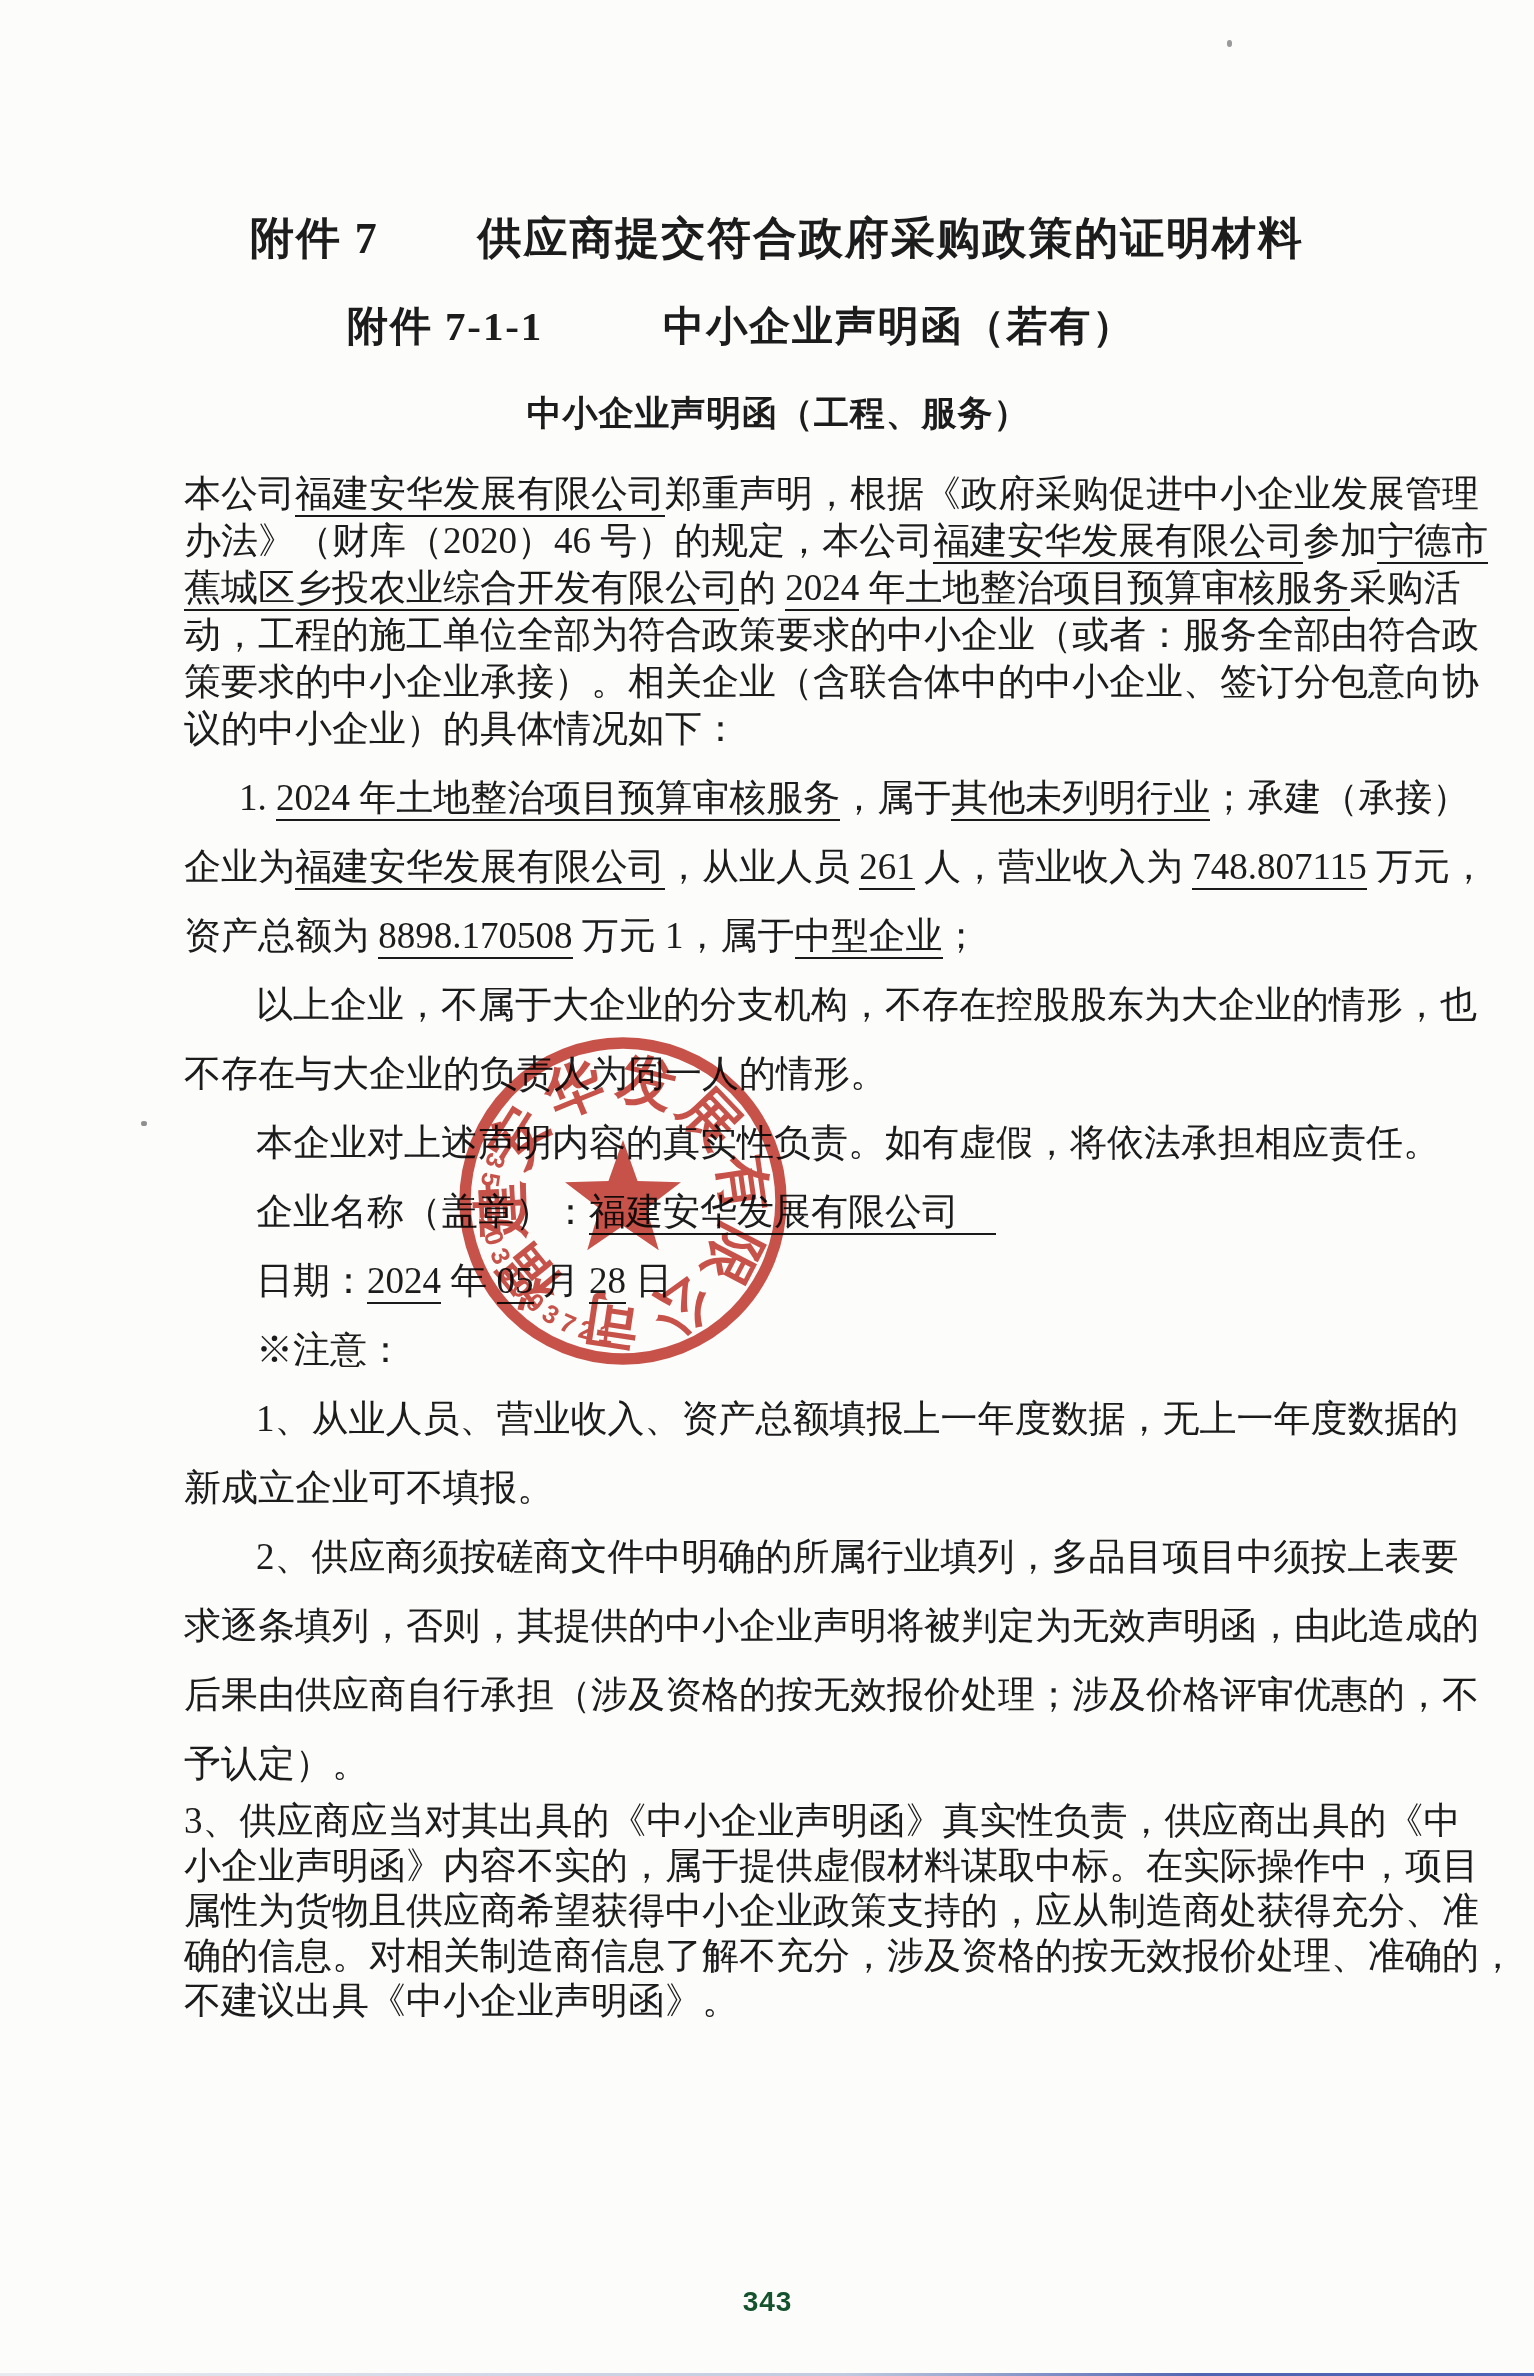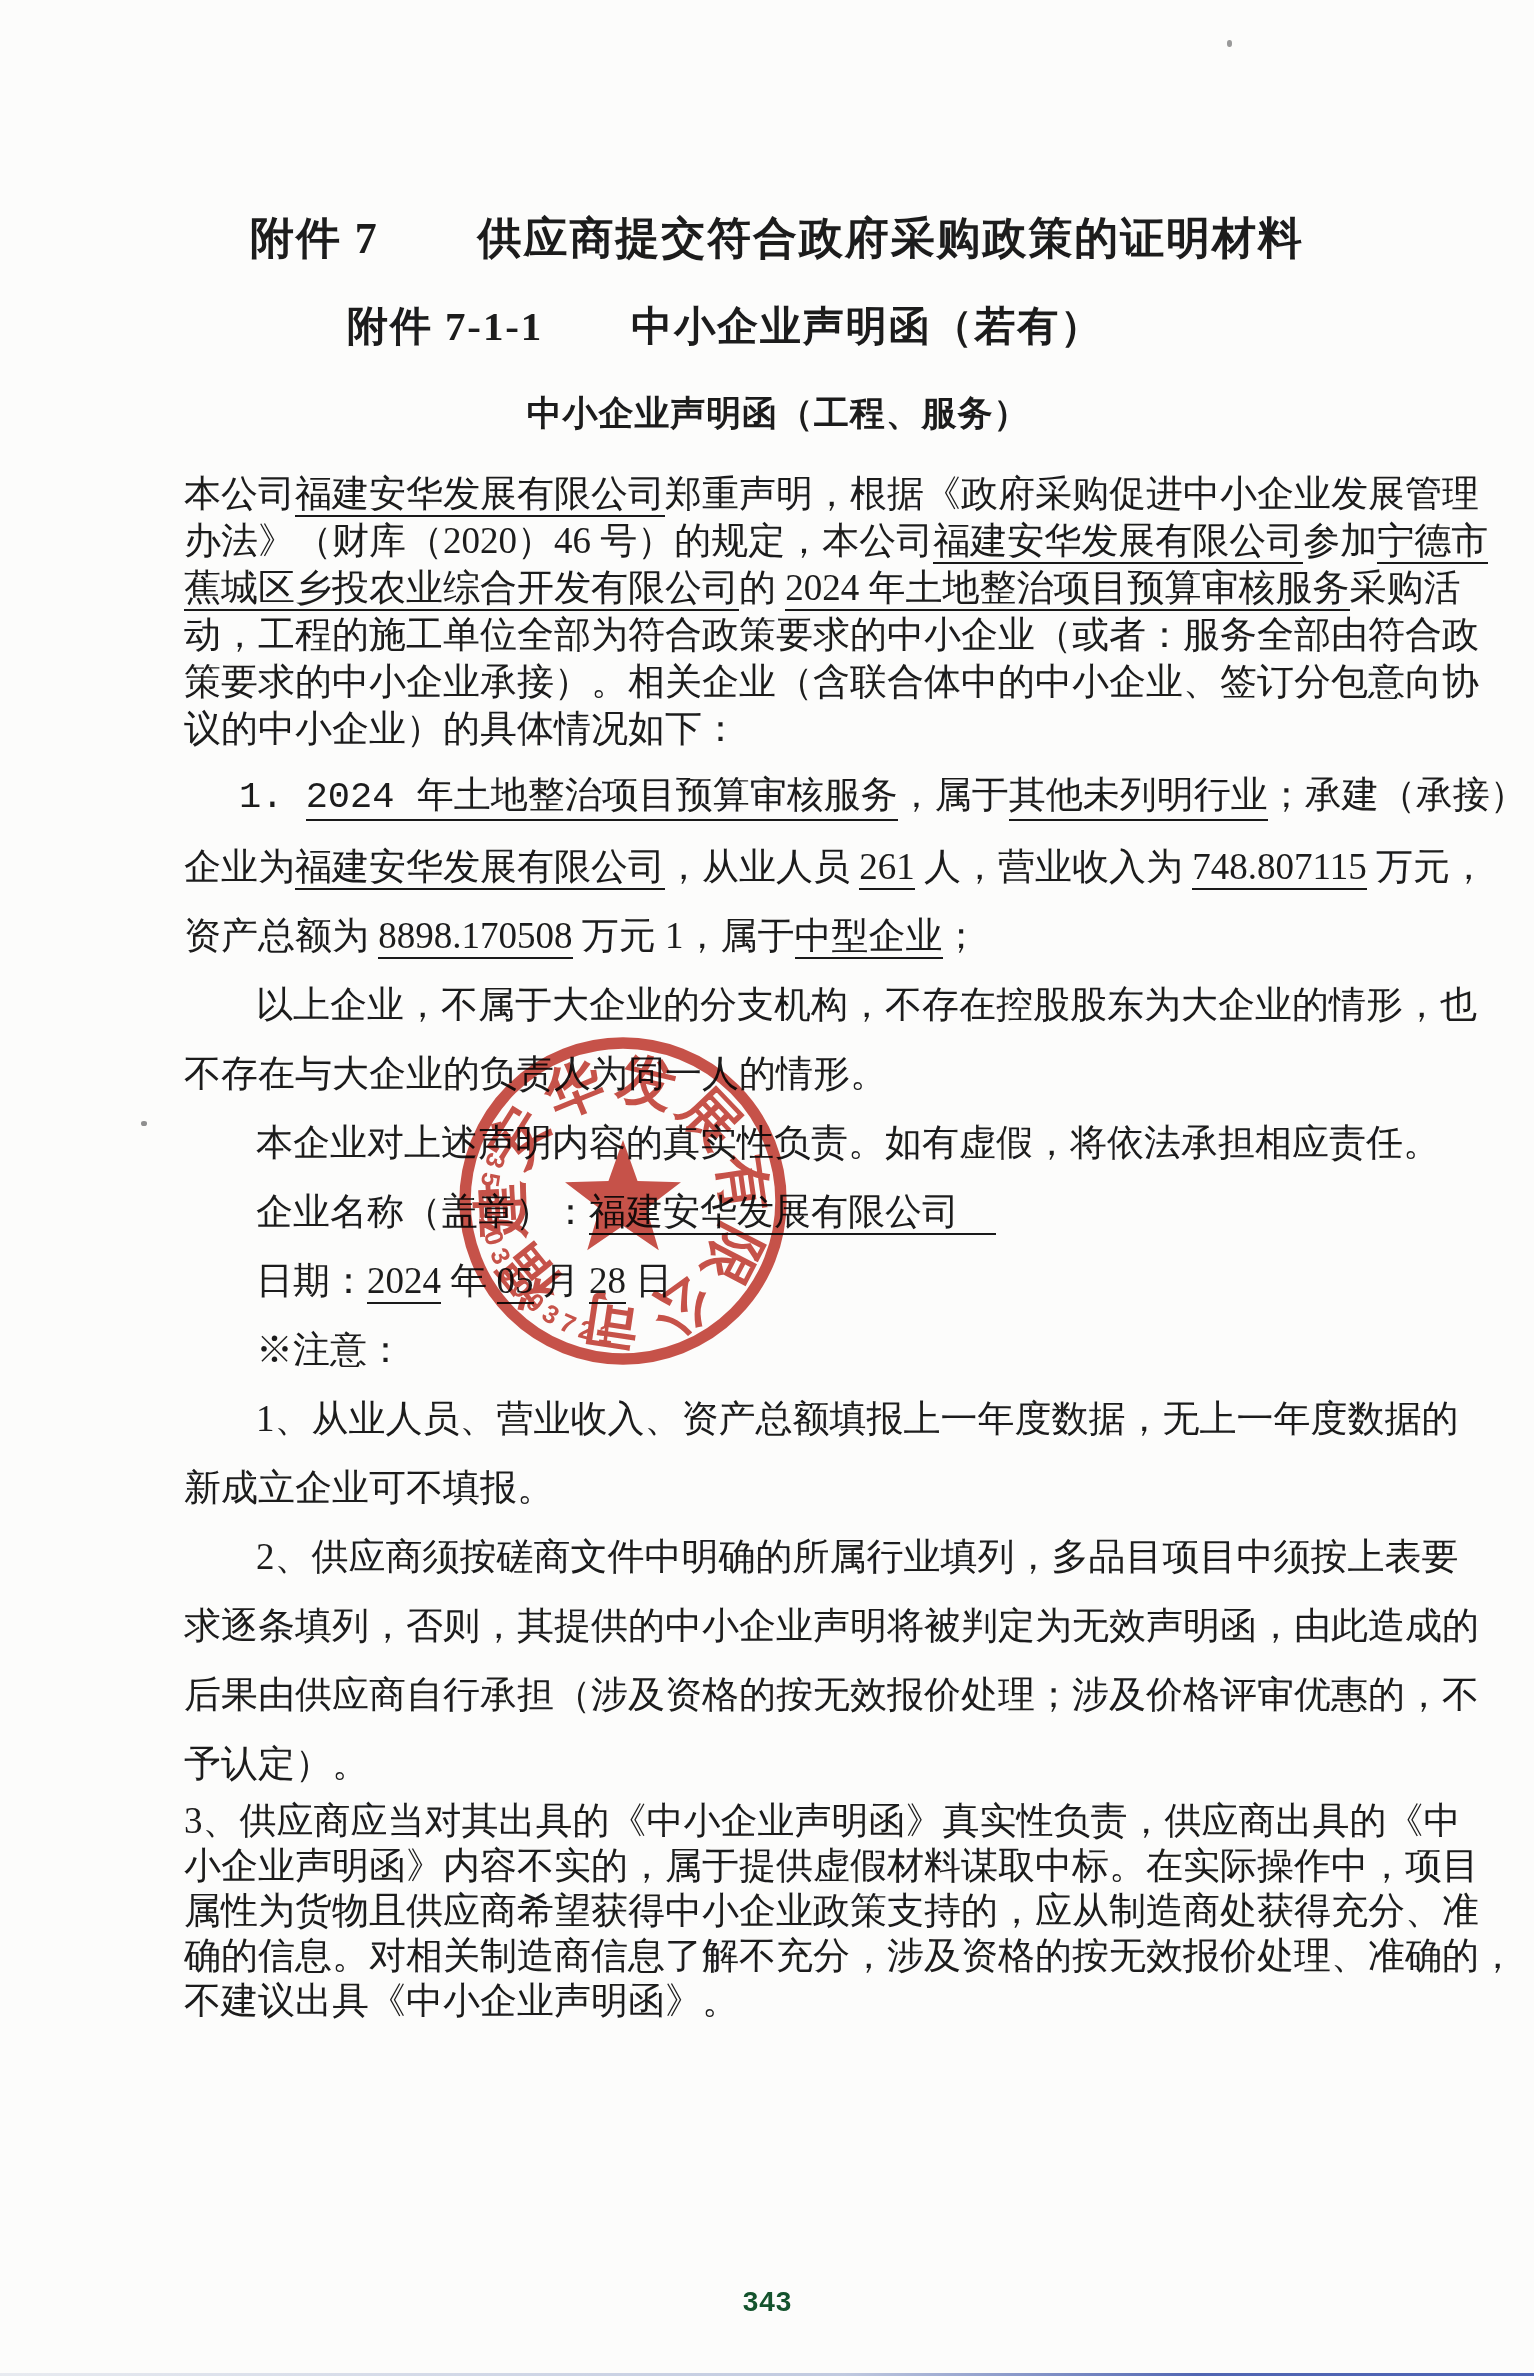--- a/index.html
+++ b/index.html
@@ -15,7 +15,7 @@
   
   .title-row{position:absolute;display:flex;font-weight:bold;white-space:pre;}
   #title1{left:250px;top:209px;font-size:44px;gap:99px;letter-spacing:1.9px;align-items:flex-end;}
-  #title2{left:347px;top:299px;font-size:41px;gap:88px;letter-spacing:1.9px;}
+  #title2{left:347px;top:299px;font-size:41px;gap:120px;letter-spacing:1.9px;}
   #title3{position:absolute;left:0;right:0;top:390px;text-align:center;
           font-size:35px;font-weight:bold;letter-spacing:0.9px;margin-left:21px;}
   

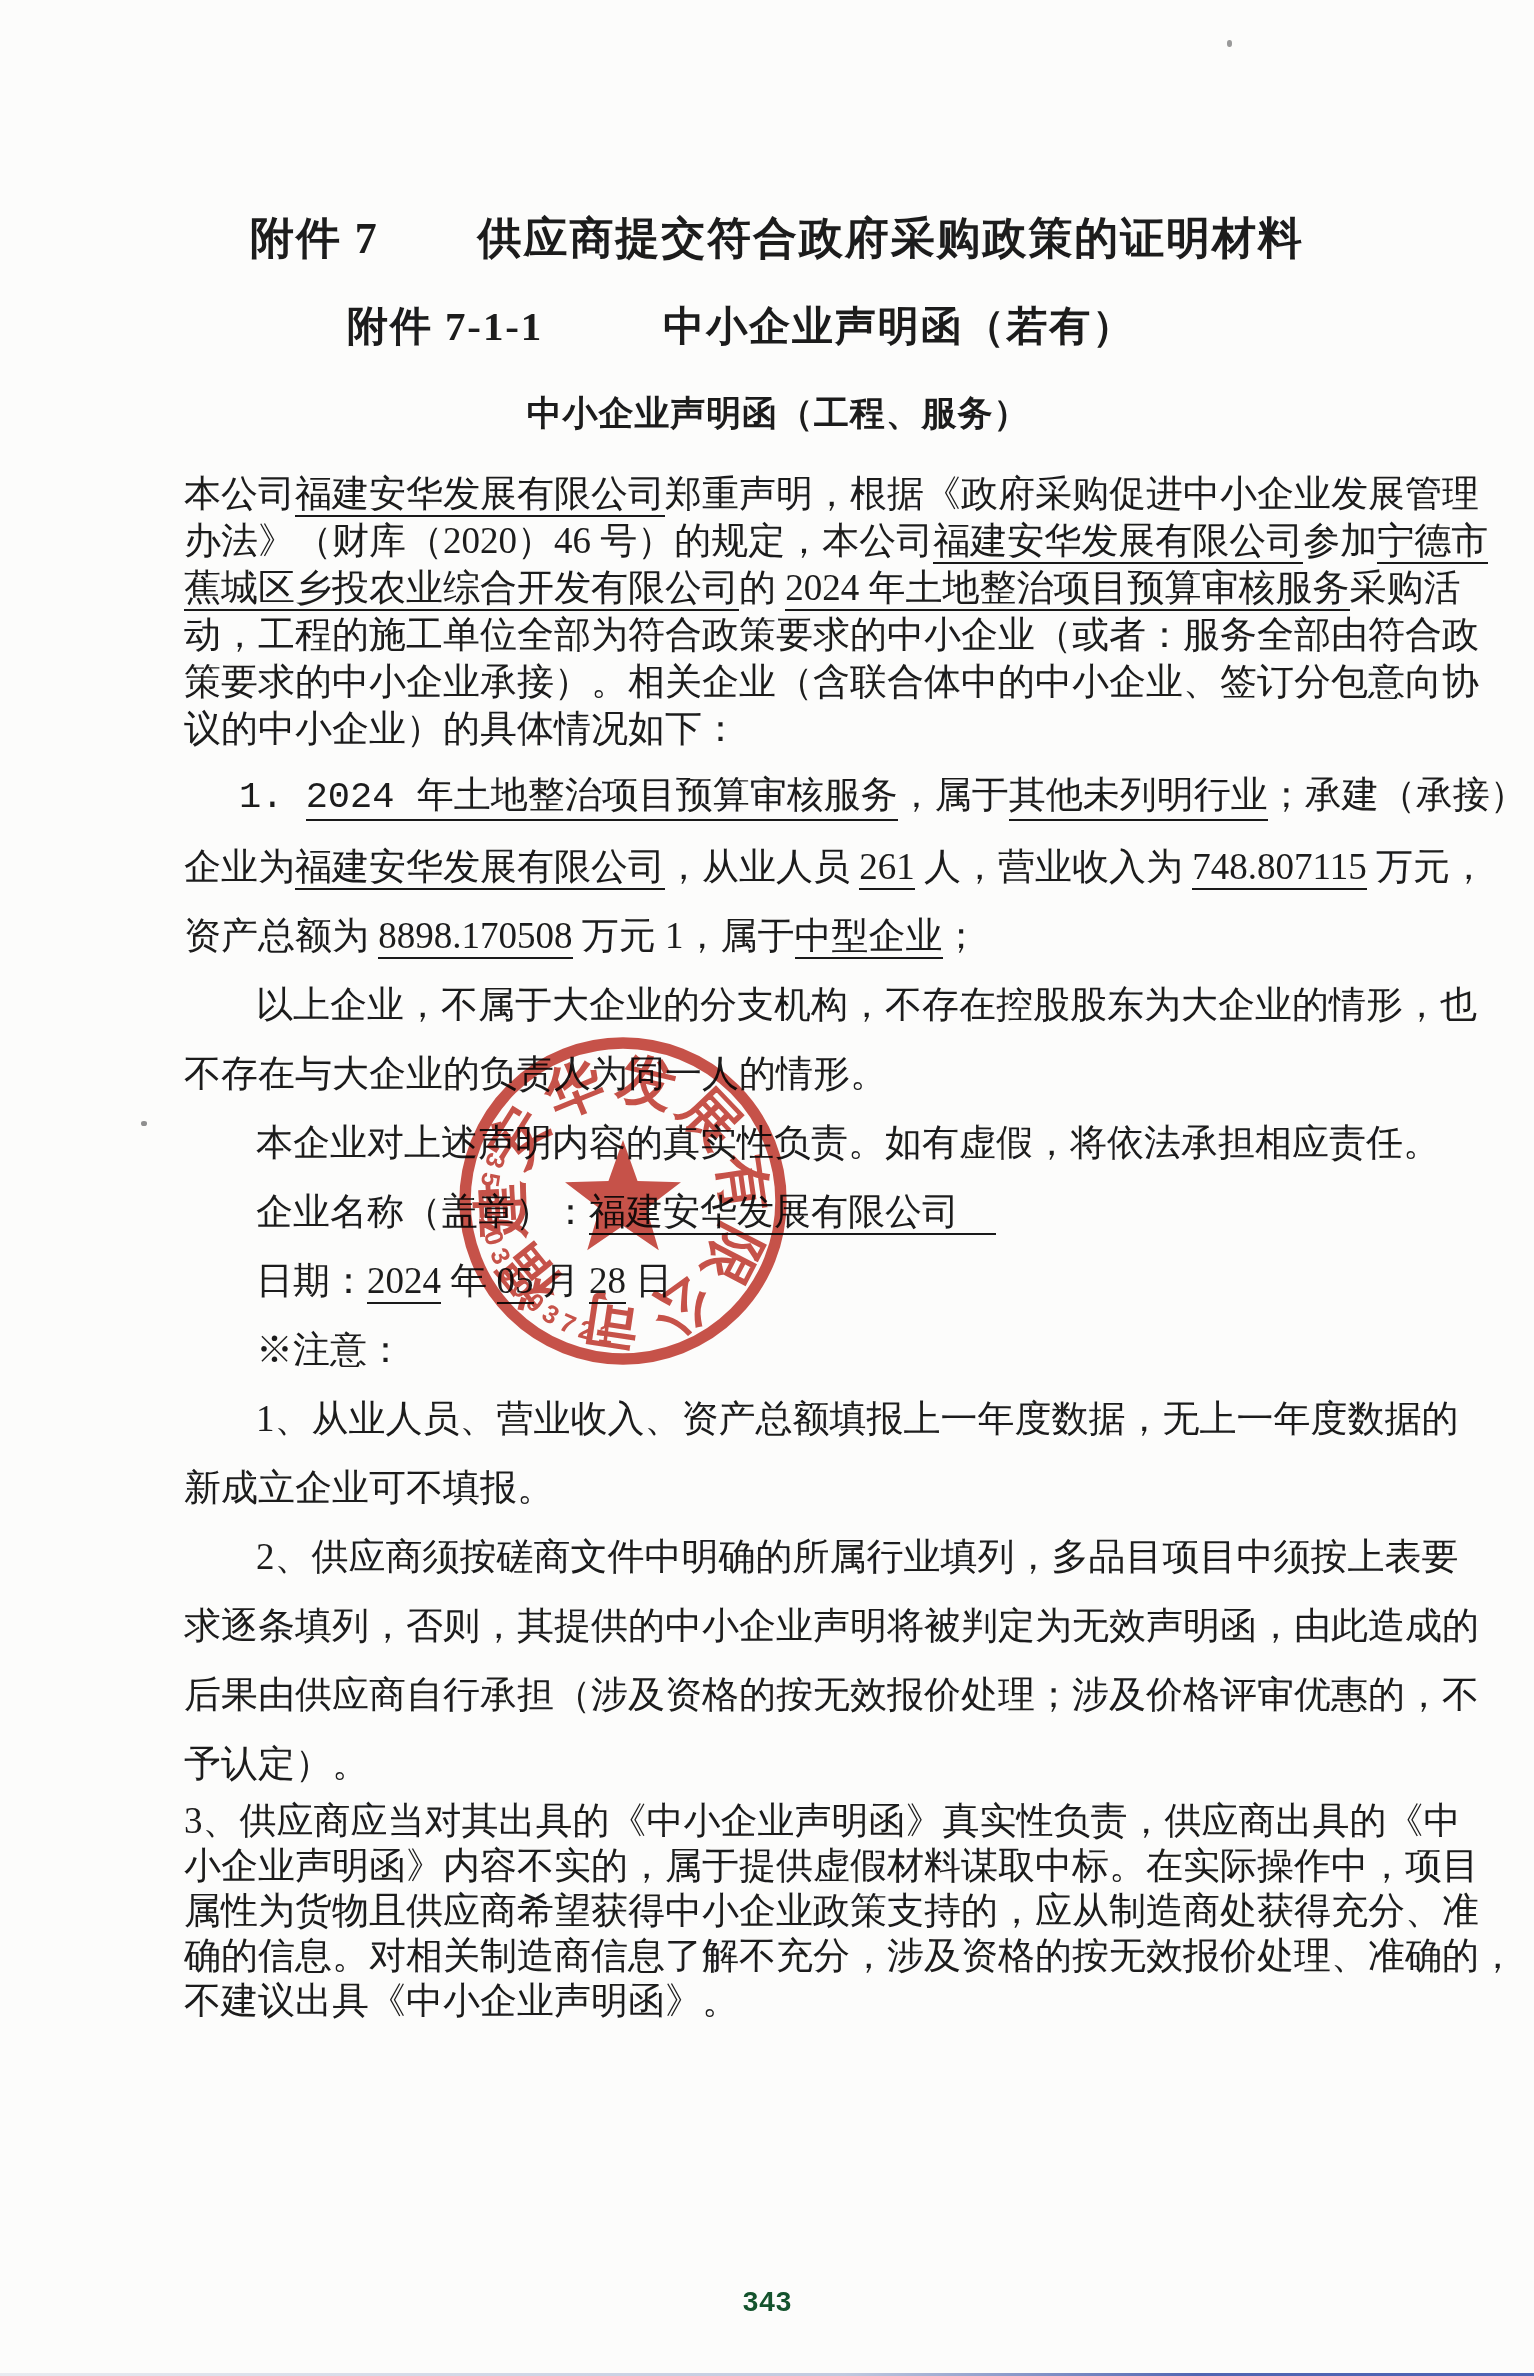--- a/index.html
+++ b/index.html
@@ -29,7 +29,7 @@
   [data-block-id="declaration"]{--lh:47px;}
   [data-block-id="note3"]{--lh:45px;}
   [data-block-id="item1"]{margin-top:11.3px;}
-  [data-block-id="item1"] .line:first-child{padding-left:55px;font-family:Liberation Mono, monospace;}
+  [data-block-id="item1"] .line:first-child{padding-left:55px;}
   [data-block-id="no-big-enterprise"] .line:first-child,
   [data-block-id="responsibility"] .line:first-child,
   [data-block-id="company-name-line"] .line:first-child,

